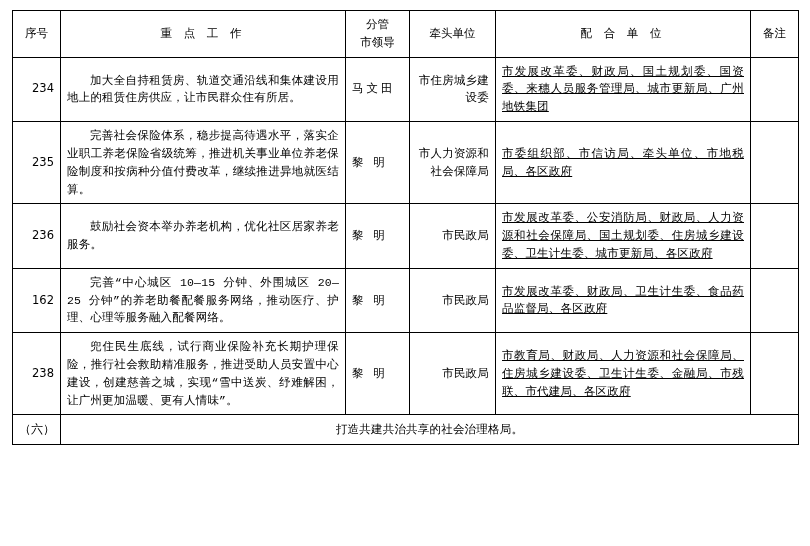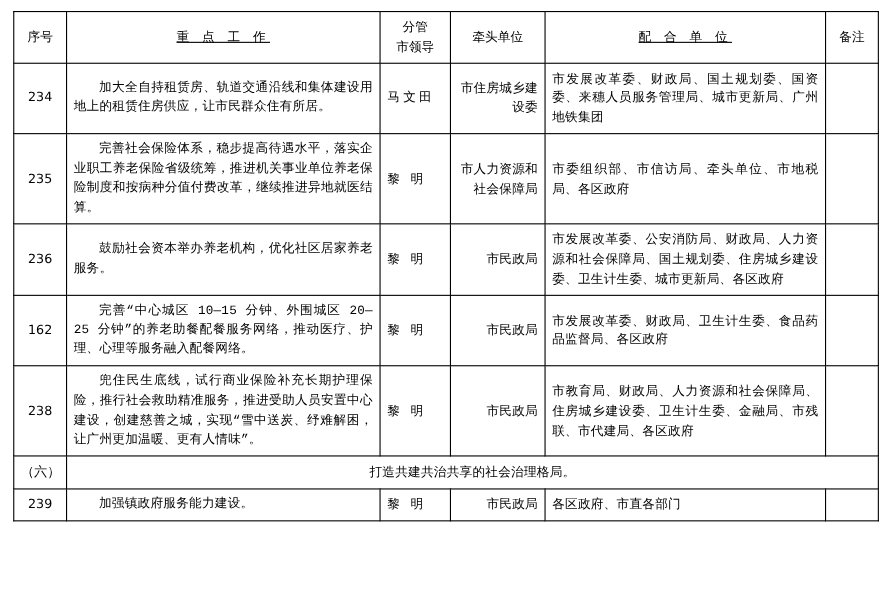--- a/index.html
+++ b/index.html
@@ -49,7 +49,6 @@
   }
   th.spaced {
     letter-spacing: 4px;
-    text-decoration: underline;
   }
   th.two-line {
     line-height: 1.35;

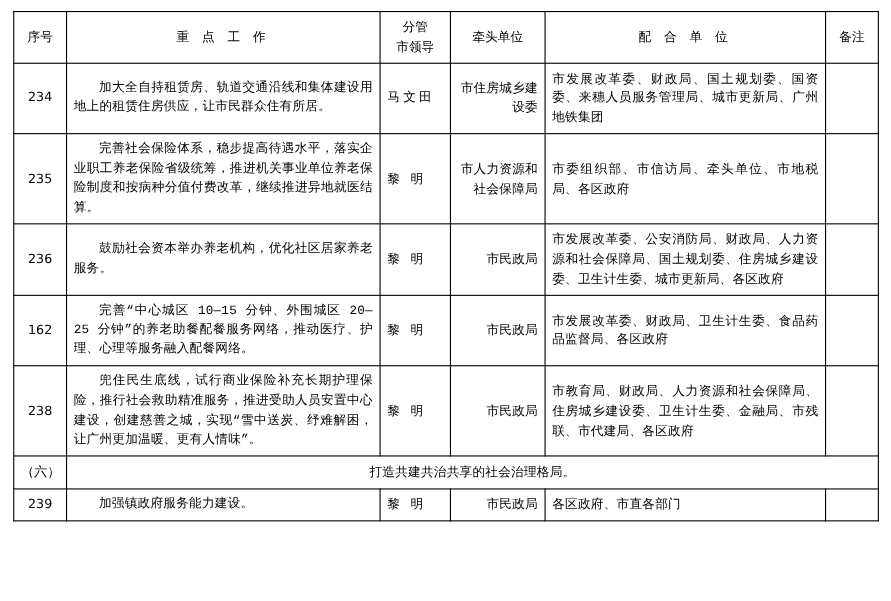--- a/index.html
+++ b/index.html
@@ -81,6 +81,7 @@
     text-justify: inter-ideograph;
     text-align-last: left;
     letter-spacing: 0.2px;
+    text-decoration: underline;
   }
   td.remark {
     text-align: center;

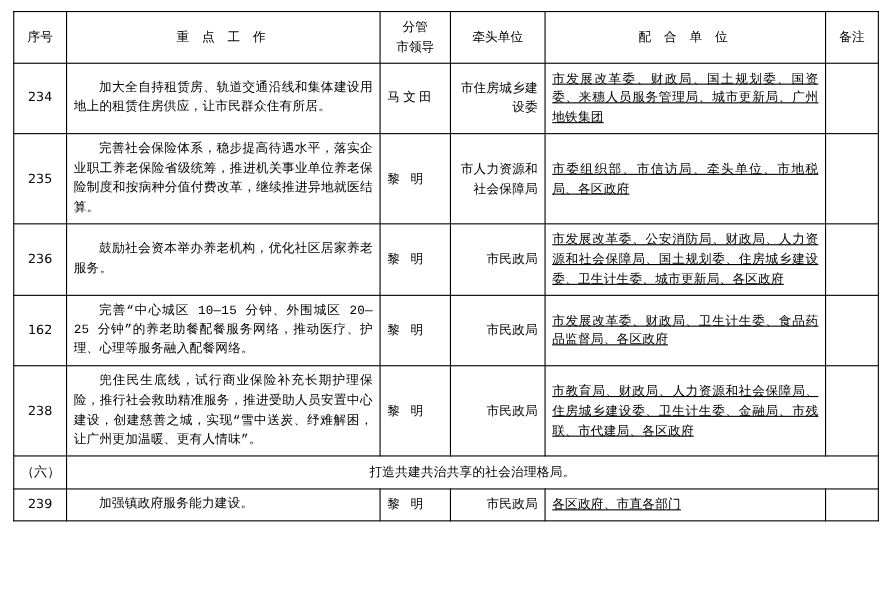--- a/index.html
+++ b/index.html
@@ -56,7 +56,7 @@
     margin-top: 12px;
   }
   td.num {
-    text-align: center;
+    text-align: right;
     font-size: 12px;
   }
   td.work {

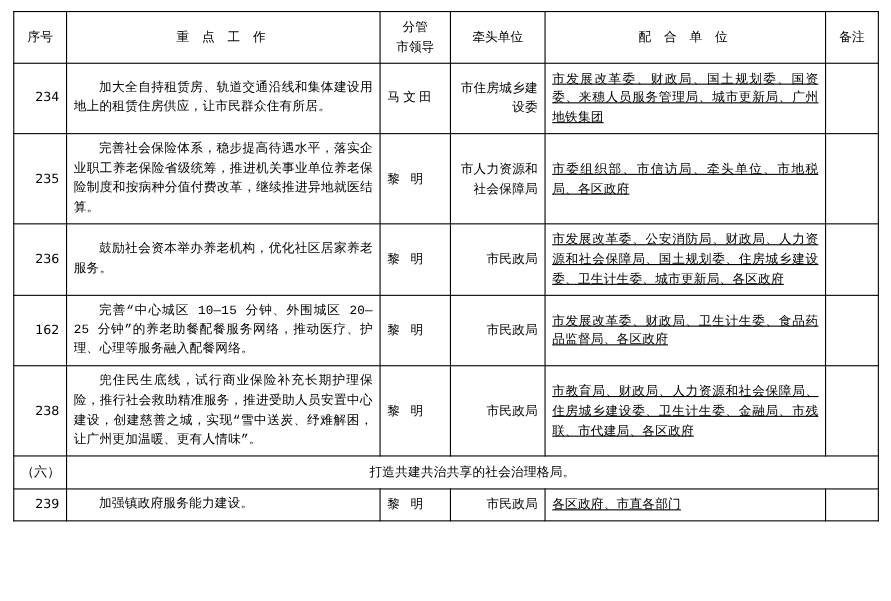--- a/index.html
+++ b/index.html
@@ -167,14 +167,6 @@
         <td class="sec-no">（六）</td>
         <td class="sec-text" colspan="5">打造共建共治共享的社会治理格局。</td>
       </tr>
-      <tr>
-        <td class="num">239</td>
-        <td class="work">加强镇政府服务能力建设。</td>
-        <td class="leader">黎 明</td>
-        <td class="lead">市民政局</td>
-        <td class="coop">各区政府、市直各部门</td>
-        <td class="remark"></td>
-      </tr>
     </tbody>
   </table>
 </div>

